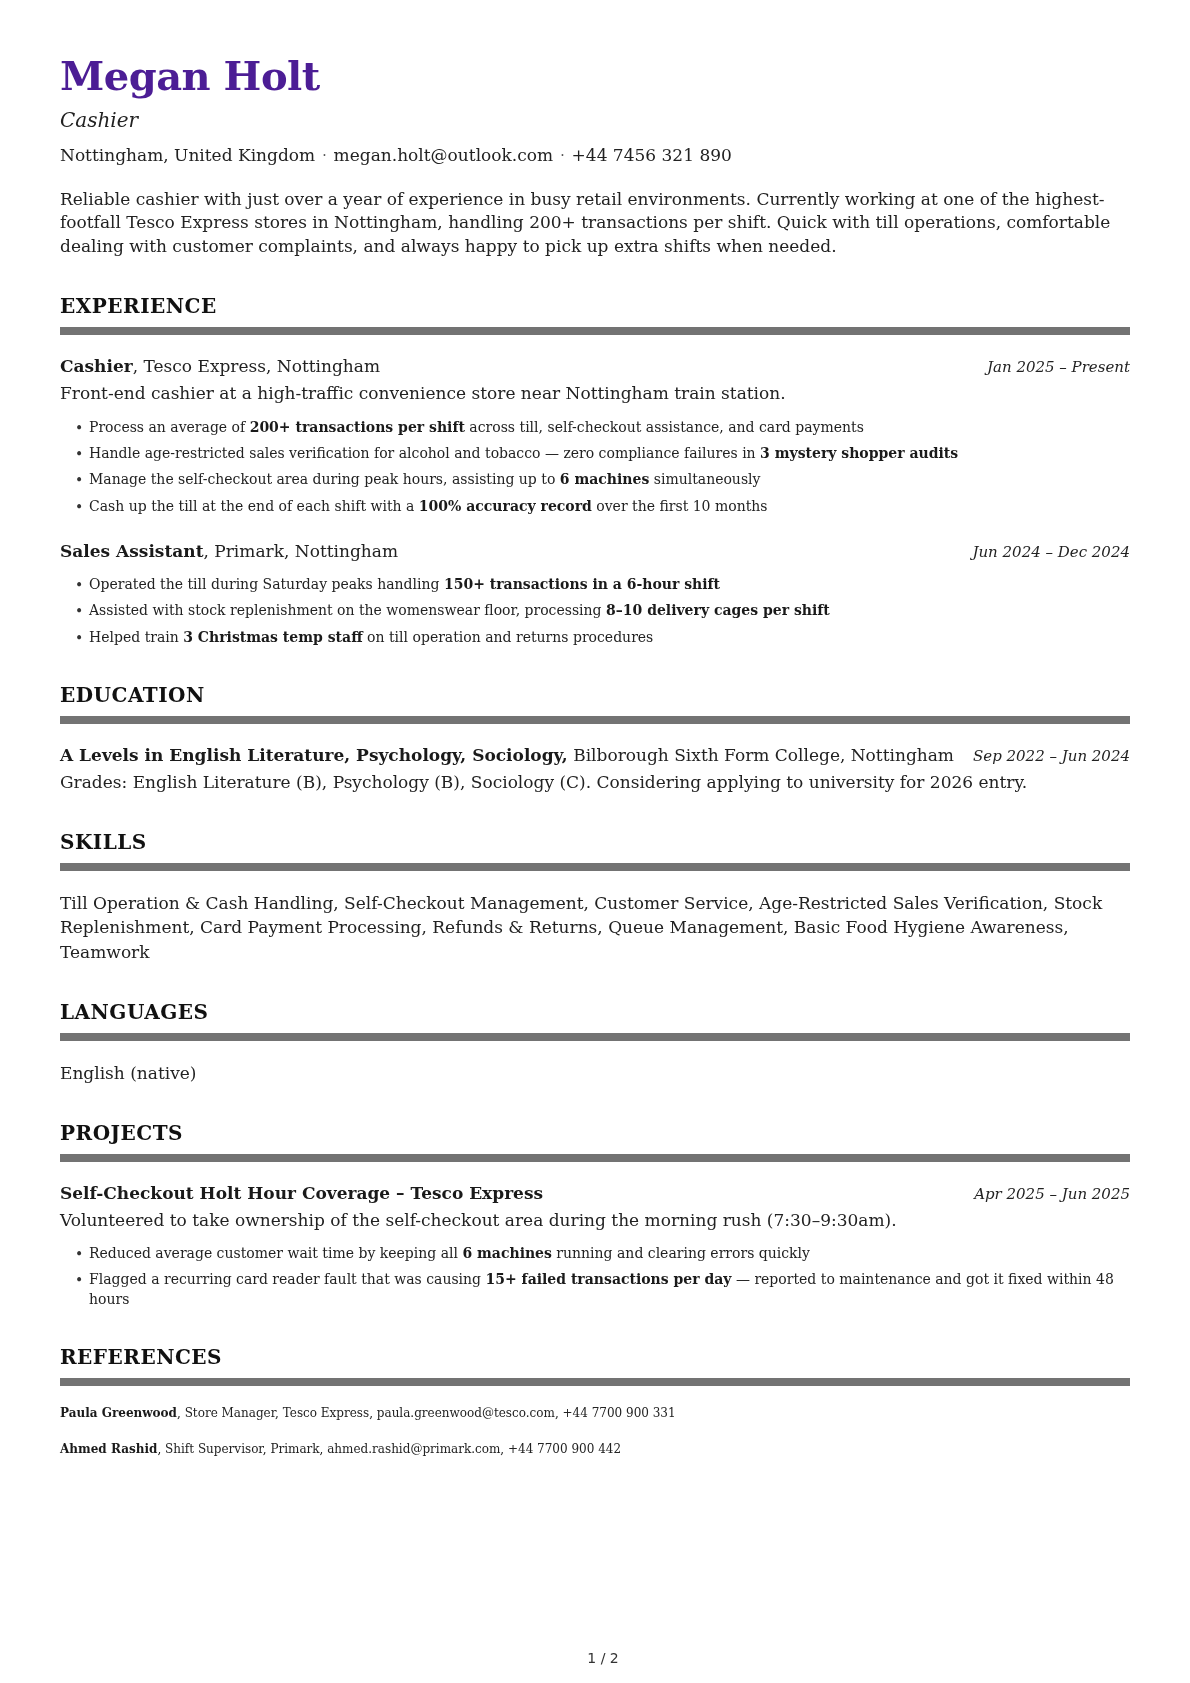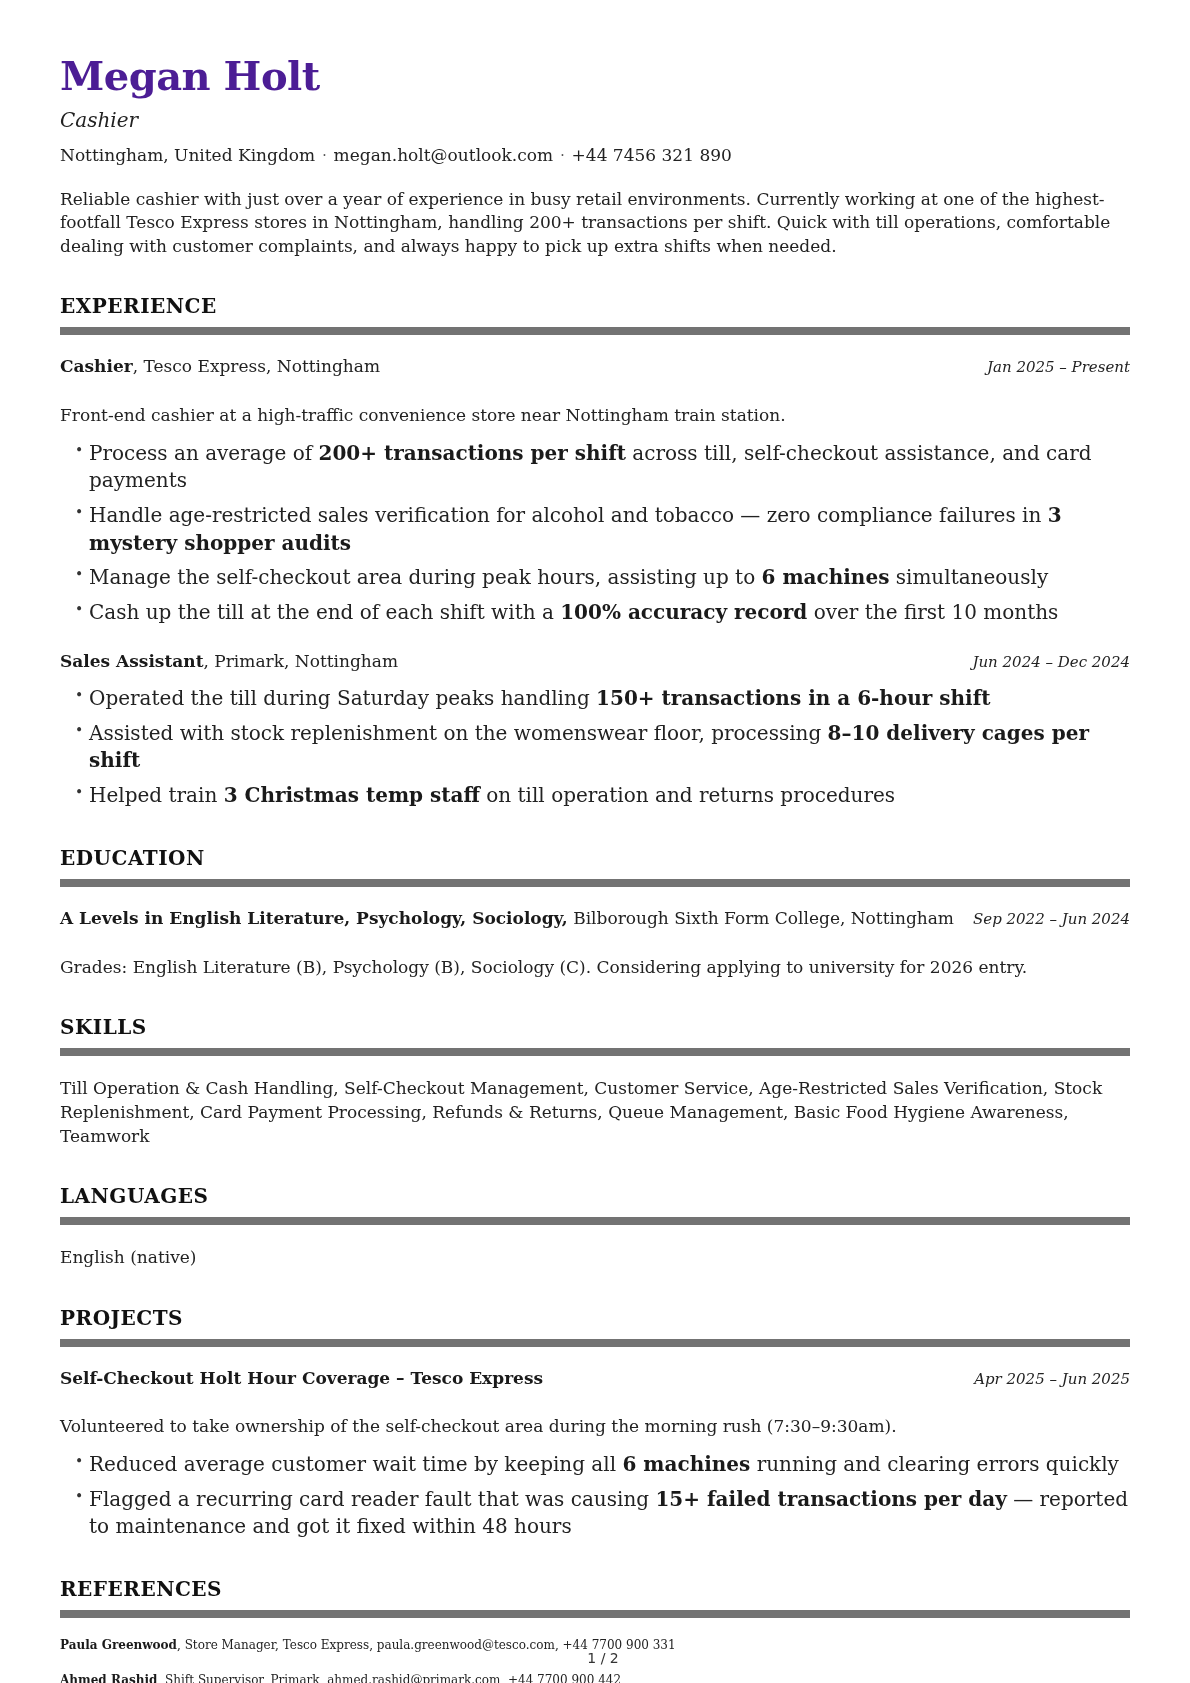--- a/index.html
+++ b/index.html
@@ -35,7 +35,7 @@
   .entry-head { display: flex; justify-content: space-between; align-items: baseline; }
   .entry-title { font-size: 17px; line-height: 1.35; padding-right: 16px; }
   .entry-date { font-size: 15px; font-style: italic; white-space: nowrap; color: #222; }
-  .entry-desc { font-size: 17px; line-height: 1.38; margin-top: 26px; }
+  .entry-desc { font-size: 17px; line-height: 1.38; margin-top: 4px; }
   ul.bullets { list-style: none; margin-top: 12px; }
   ul.bullets li {
     font-size: 20px; line-height: 1.38;

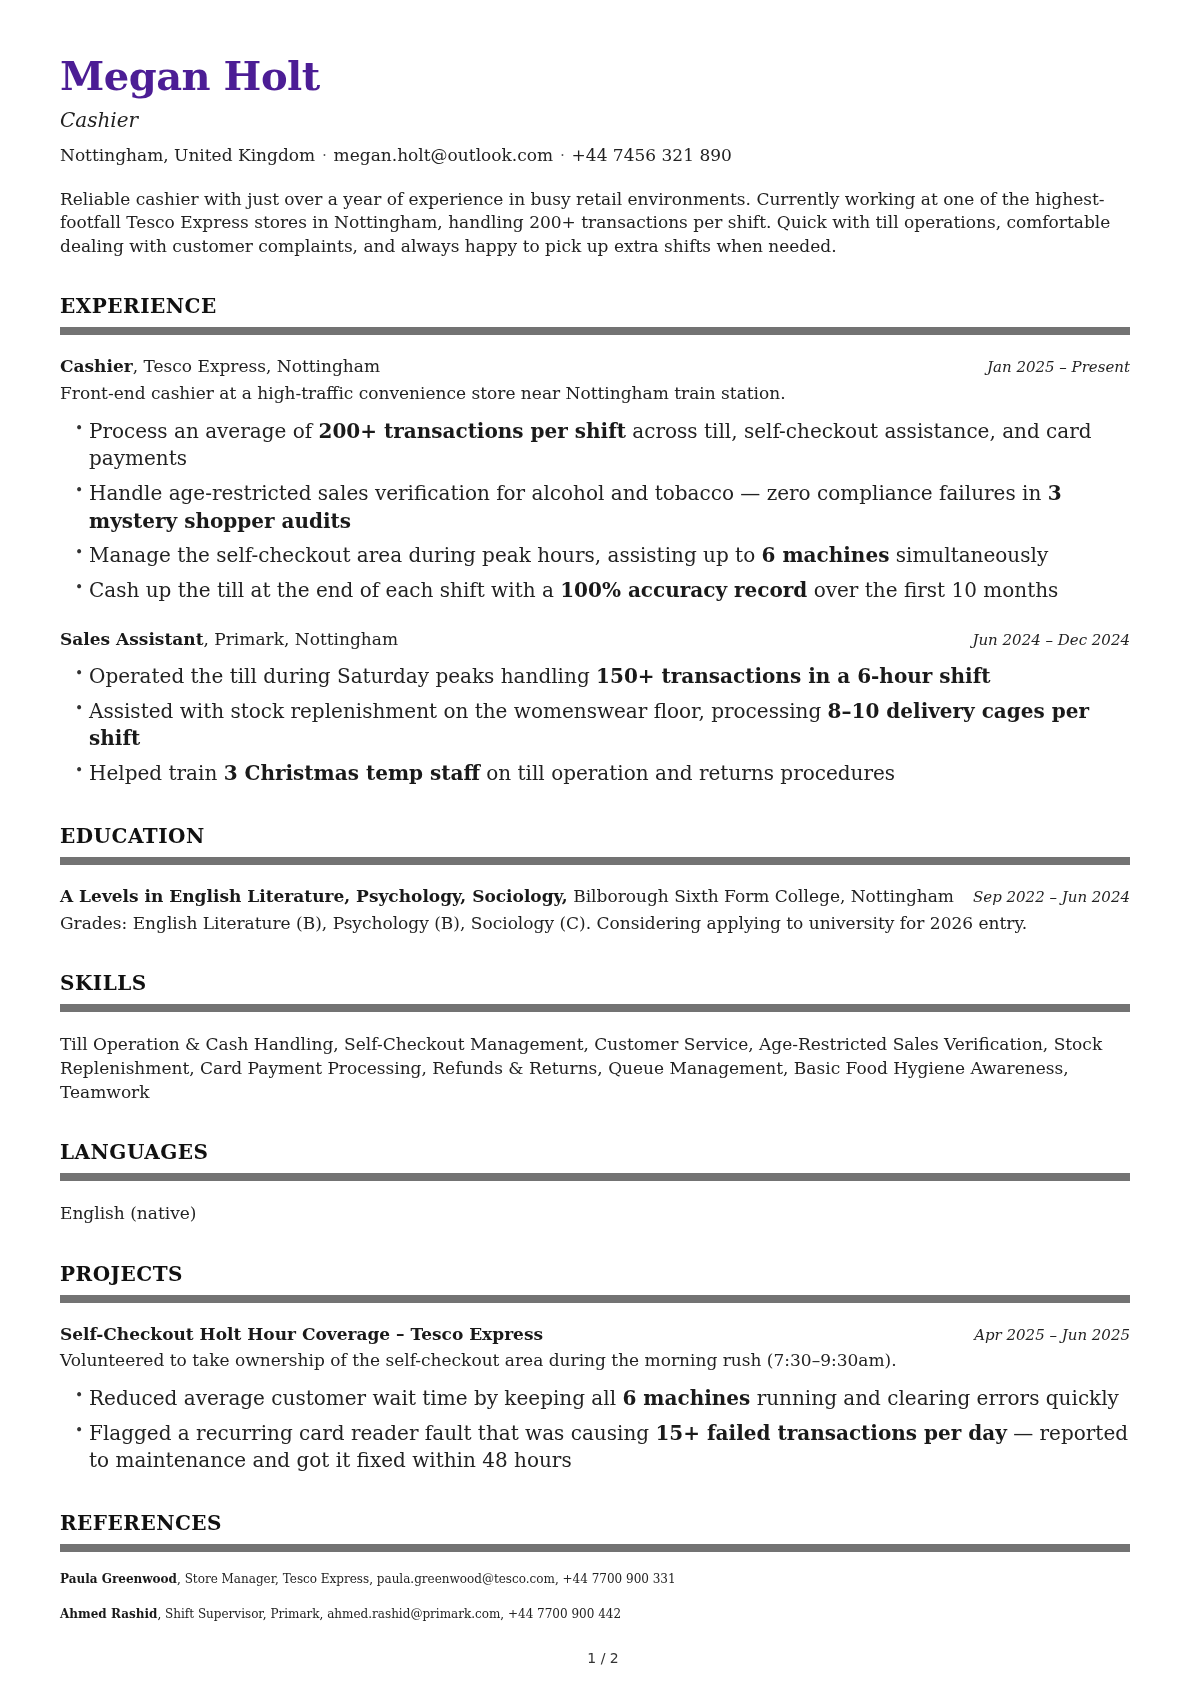--- a/index.html
+++ b/index.html
@@ -38,7 +38,7 @@
   .entry-desc { font-size: 17px; line-height: 1.38; margin-top: 4px; }
   ul.bullets { list-style: none; margin-top: 12px; }
   ul.bullets li {
-    font-size: 20px; line-height: 1.38;
+    font-size: 14px; line-height: 1.38;
     position: relative; padding-left: 29px; margin-top: 7px;
   }
   ul.bullets li::before {

